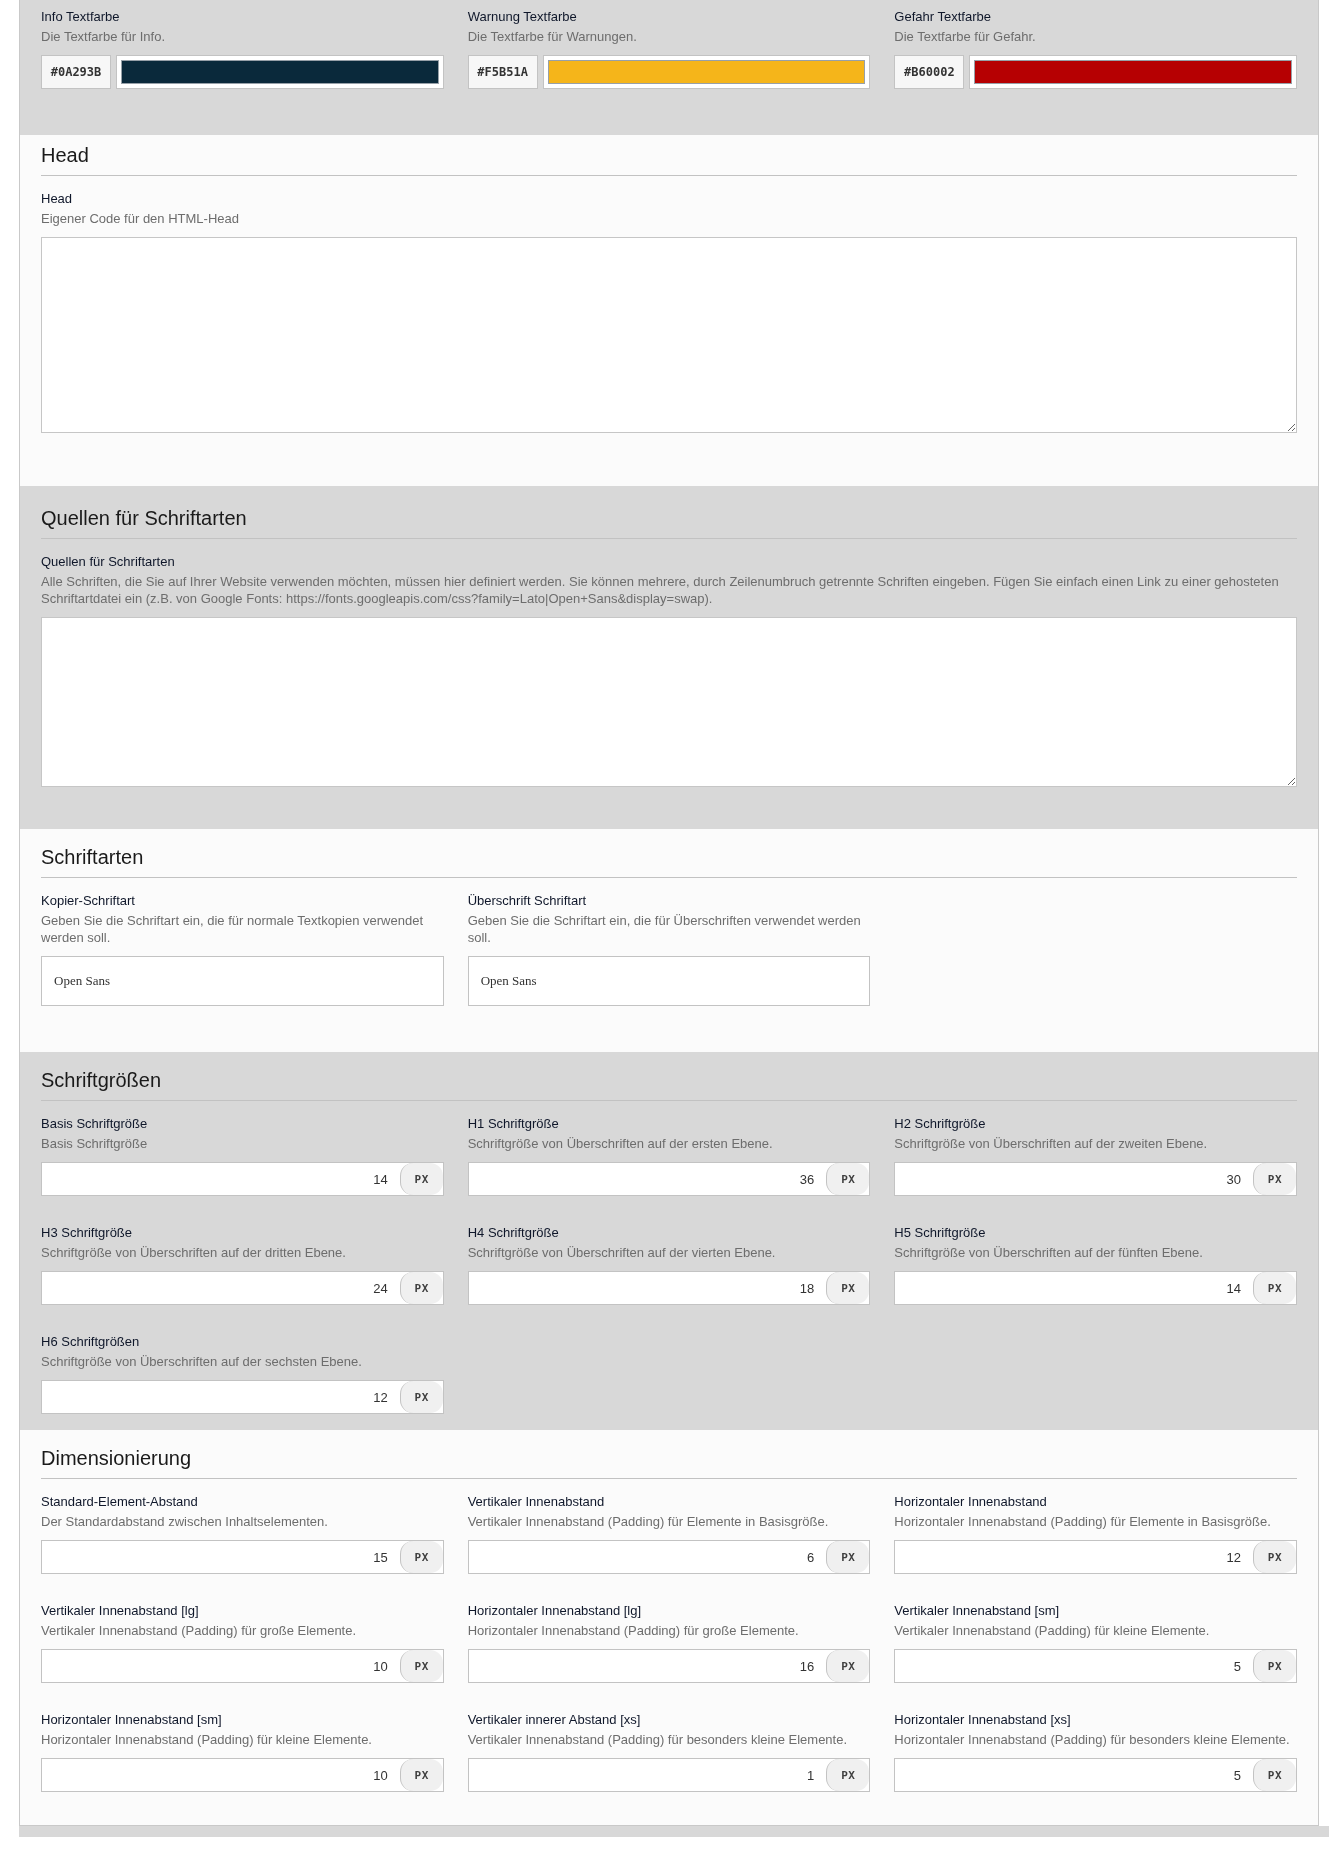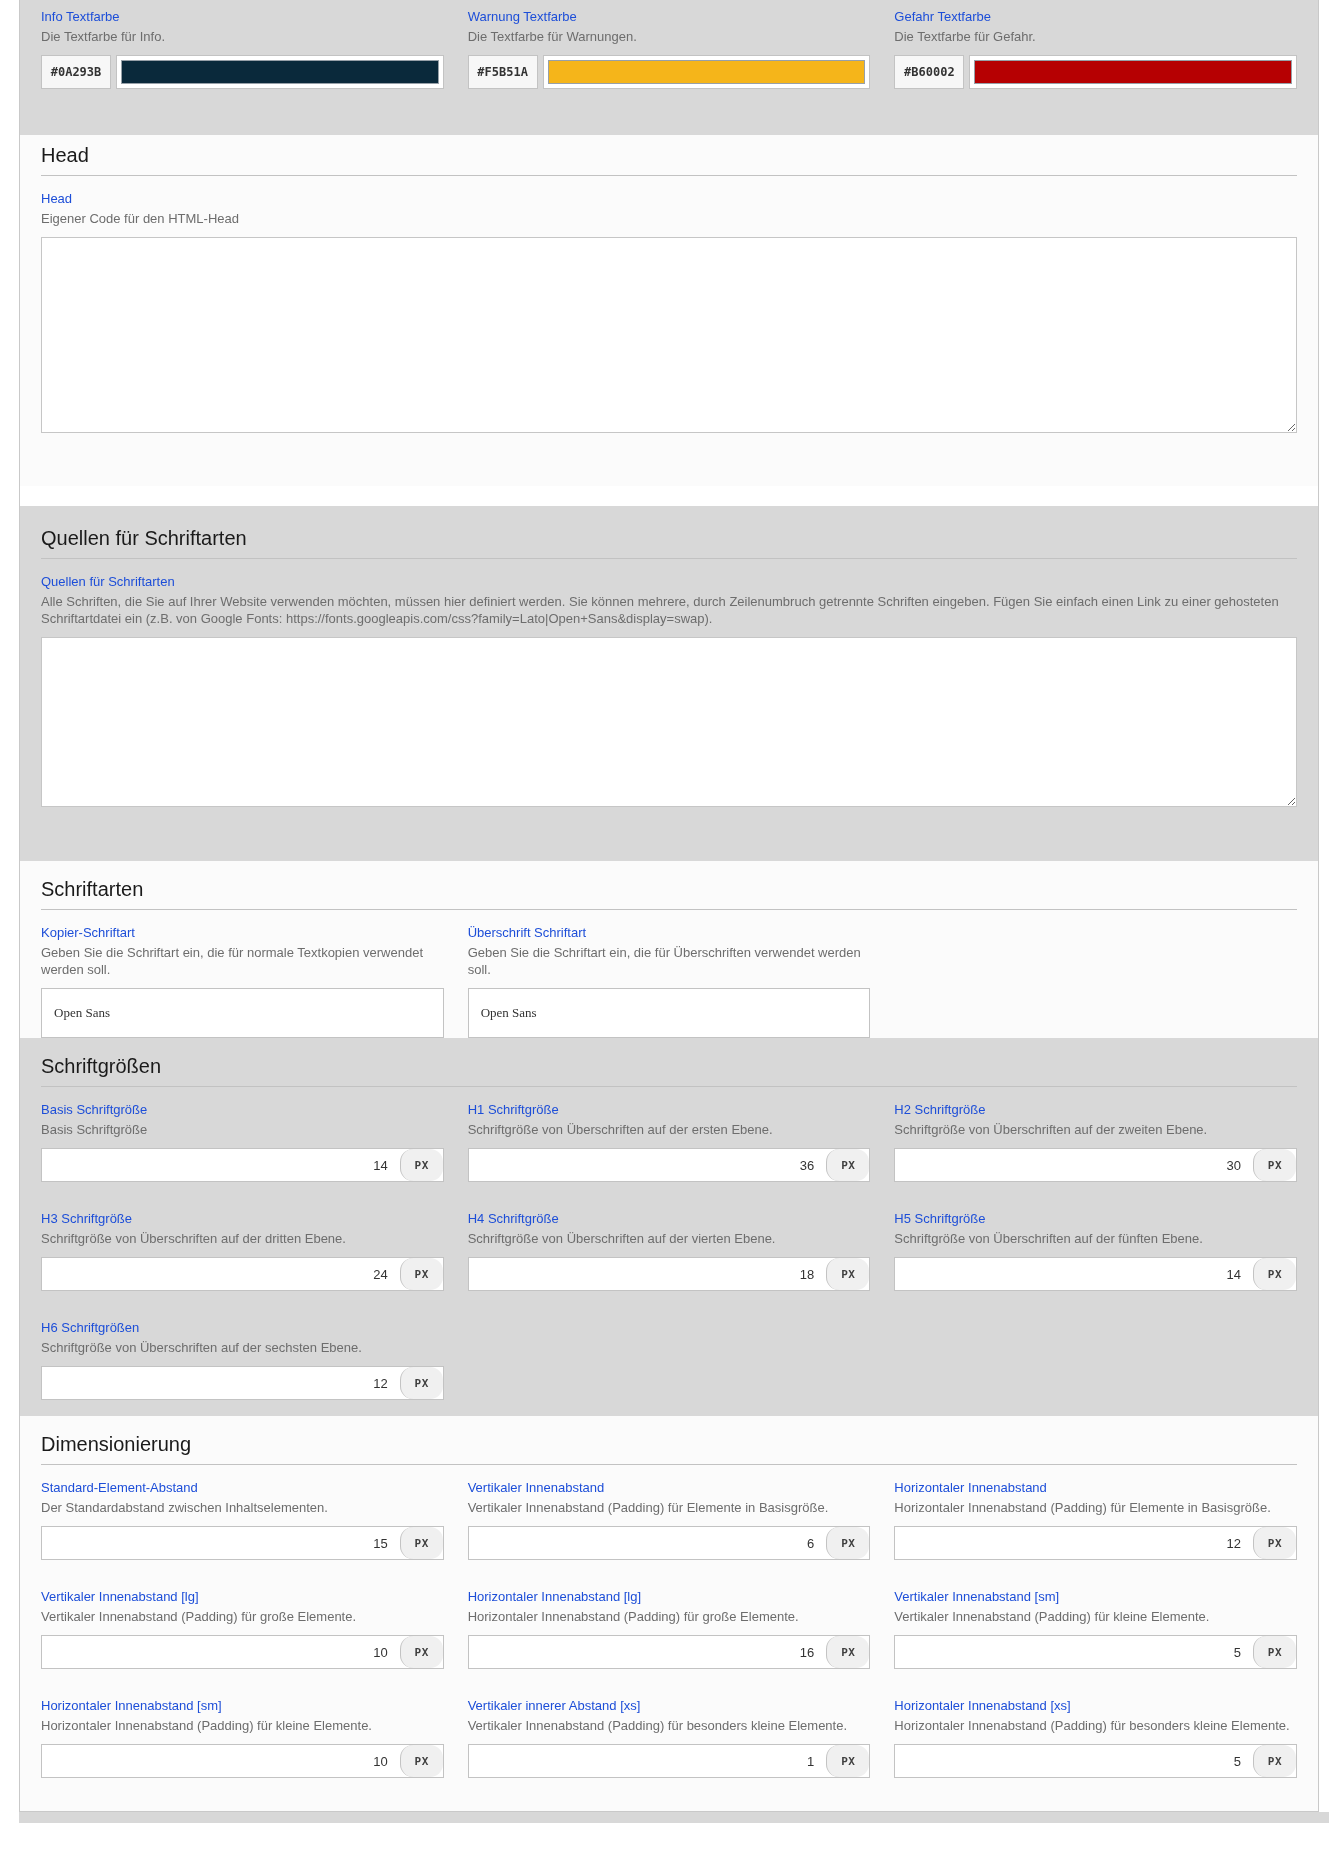--- a/index.html
+++ b/index.html
@@ -18,7 +18,7 @@
   h2.sec-title{margin:0 0 8px;font-size:20px;line-height:24px;font-weight:400;color:#1a1a1a;}
   .rule{border:0;border-top:1px solid #c2c2c2;margin:0 0 14px;}
   .grid3{display:grid;grid-template-columns:repeat(3,1fr);column-gap:24px;row-gap:28px;align-items:stretch;}
-  .field-label{font-size:13px;line-height:17px;color:#1d4ed8;margin-bottom:3px;}
+  .field-label{font-size:13px;line-height:17px;color:#0f172a;margin-bottom:3px;}
   .field-desc{font-size:13px;line-height:17px;color:#6d6d6d;margin-bottom:10px;}
   
   .unit-input{display:flex;height:34px;border:1px solid #c3c3c3;background:#fff;box-sizing:border-box;}

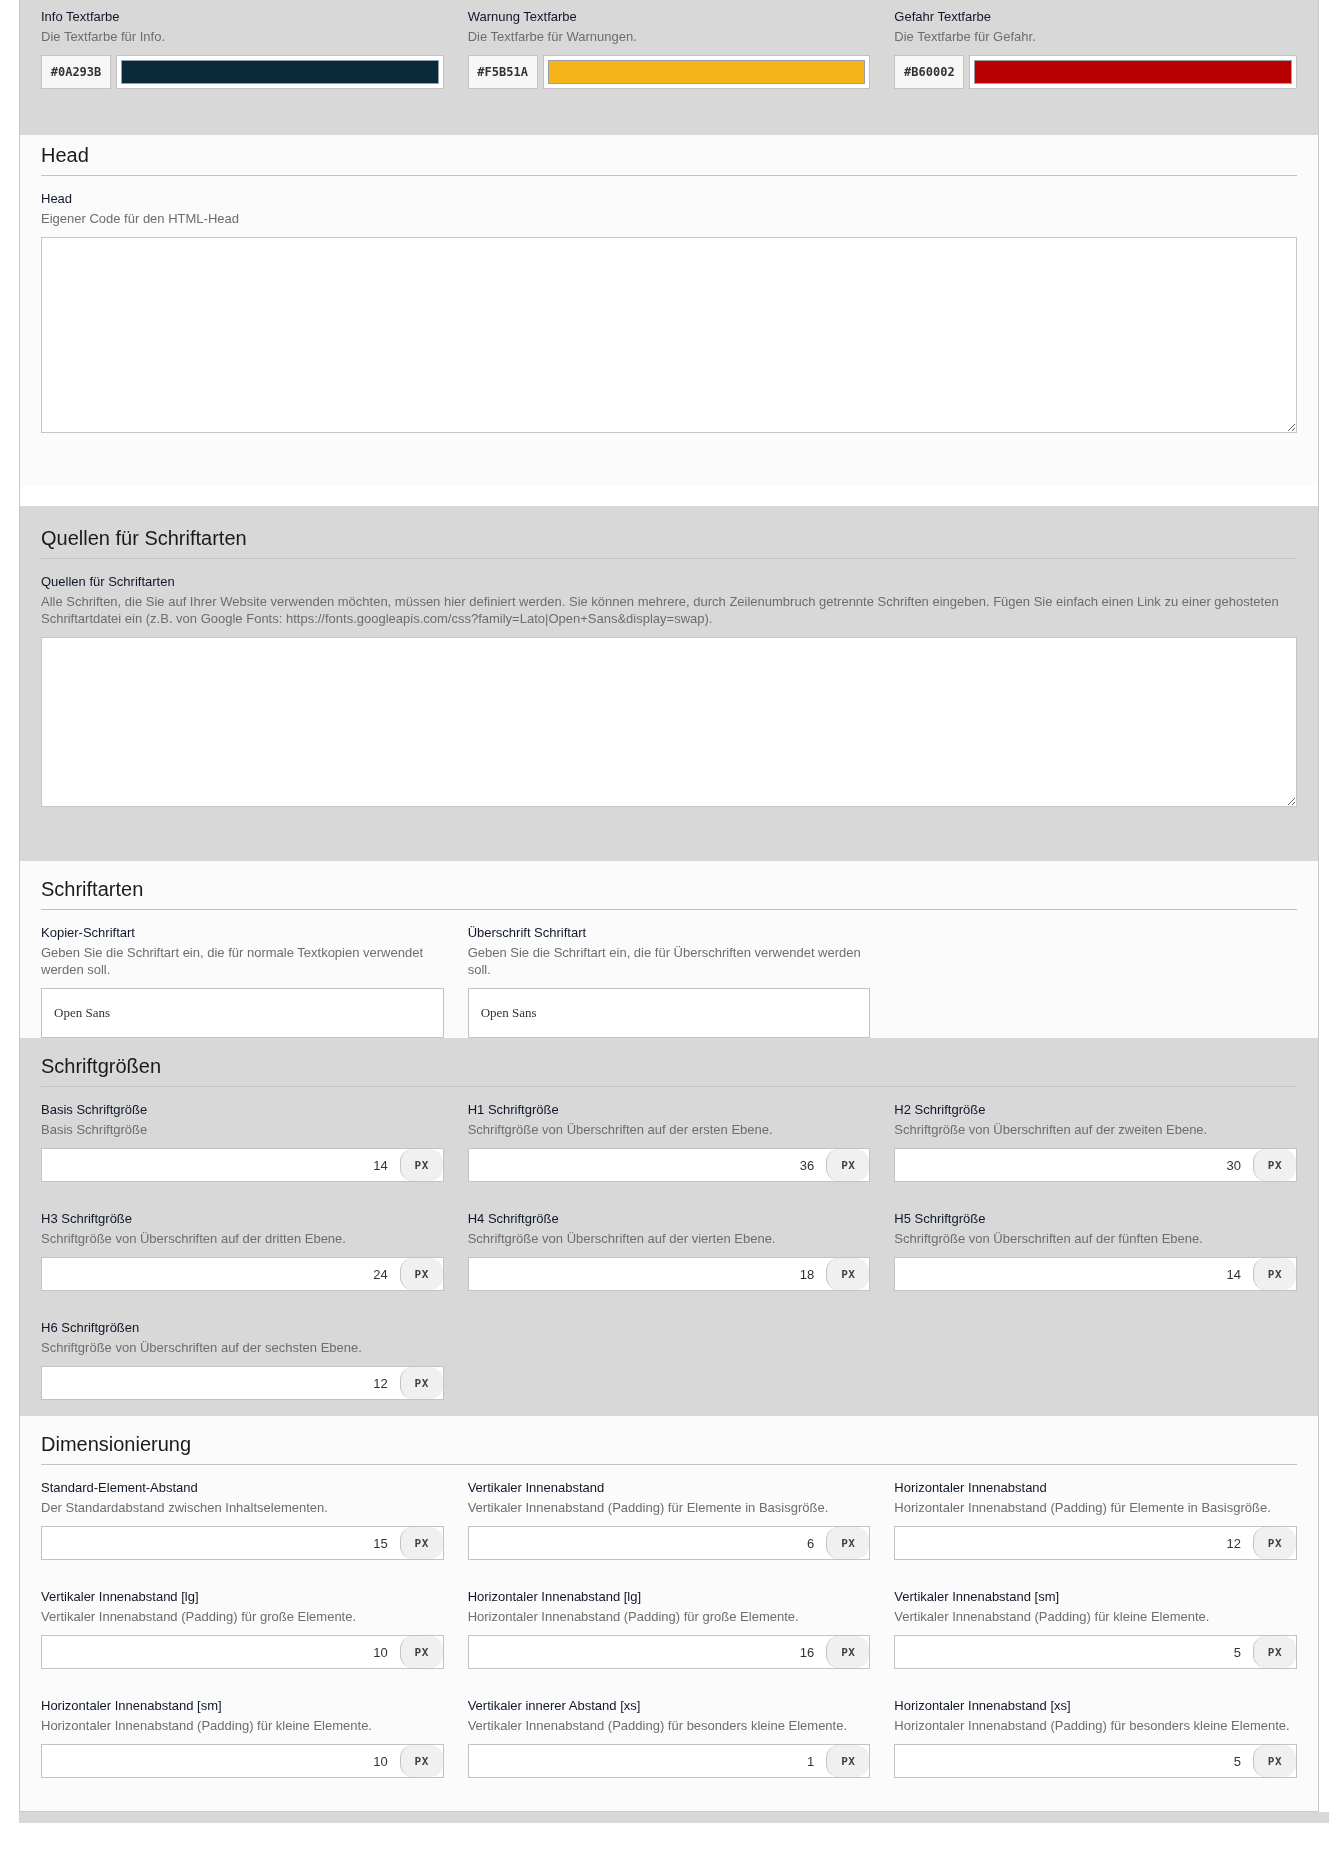--- a/index.html
+++ b/index.html
@@ -11,7 +11,7 @@
   .band.light{background:#fbfbfb;}
   .band-colors{padding-top:8px;padding-bottom:46px;}
   .band-head{padding-top:8px;padding-bottom:53px;}
-  .band-sources{padding-top:20px;padding-bottom:54px;margin-top:20px;}
+  .band-sources{padding-top:20px;padding-bottom:42px;}
   .band-fonts{padding-top:16px;}
   .band-sizes{padding-top:16px;padding-bottom:16px;}
   .band-dims{padding-top:16px;padding-bottom:33px;}

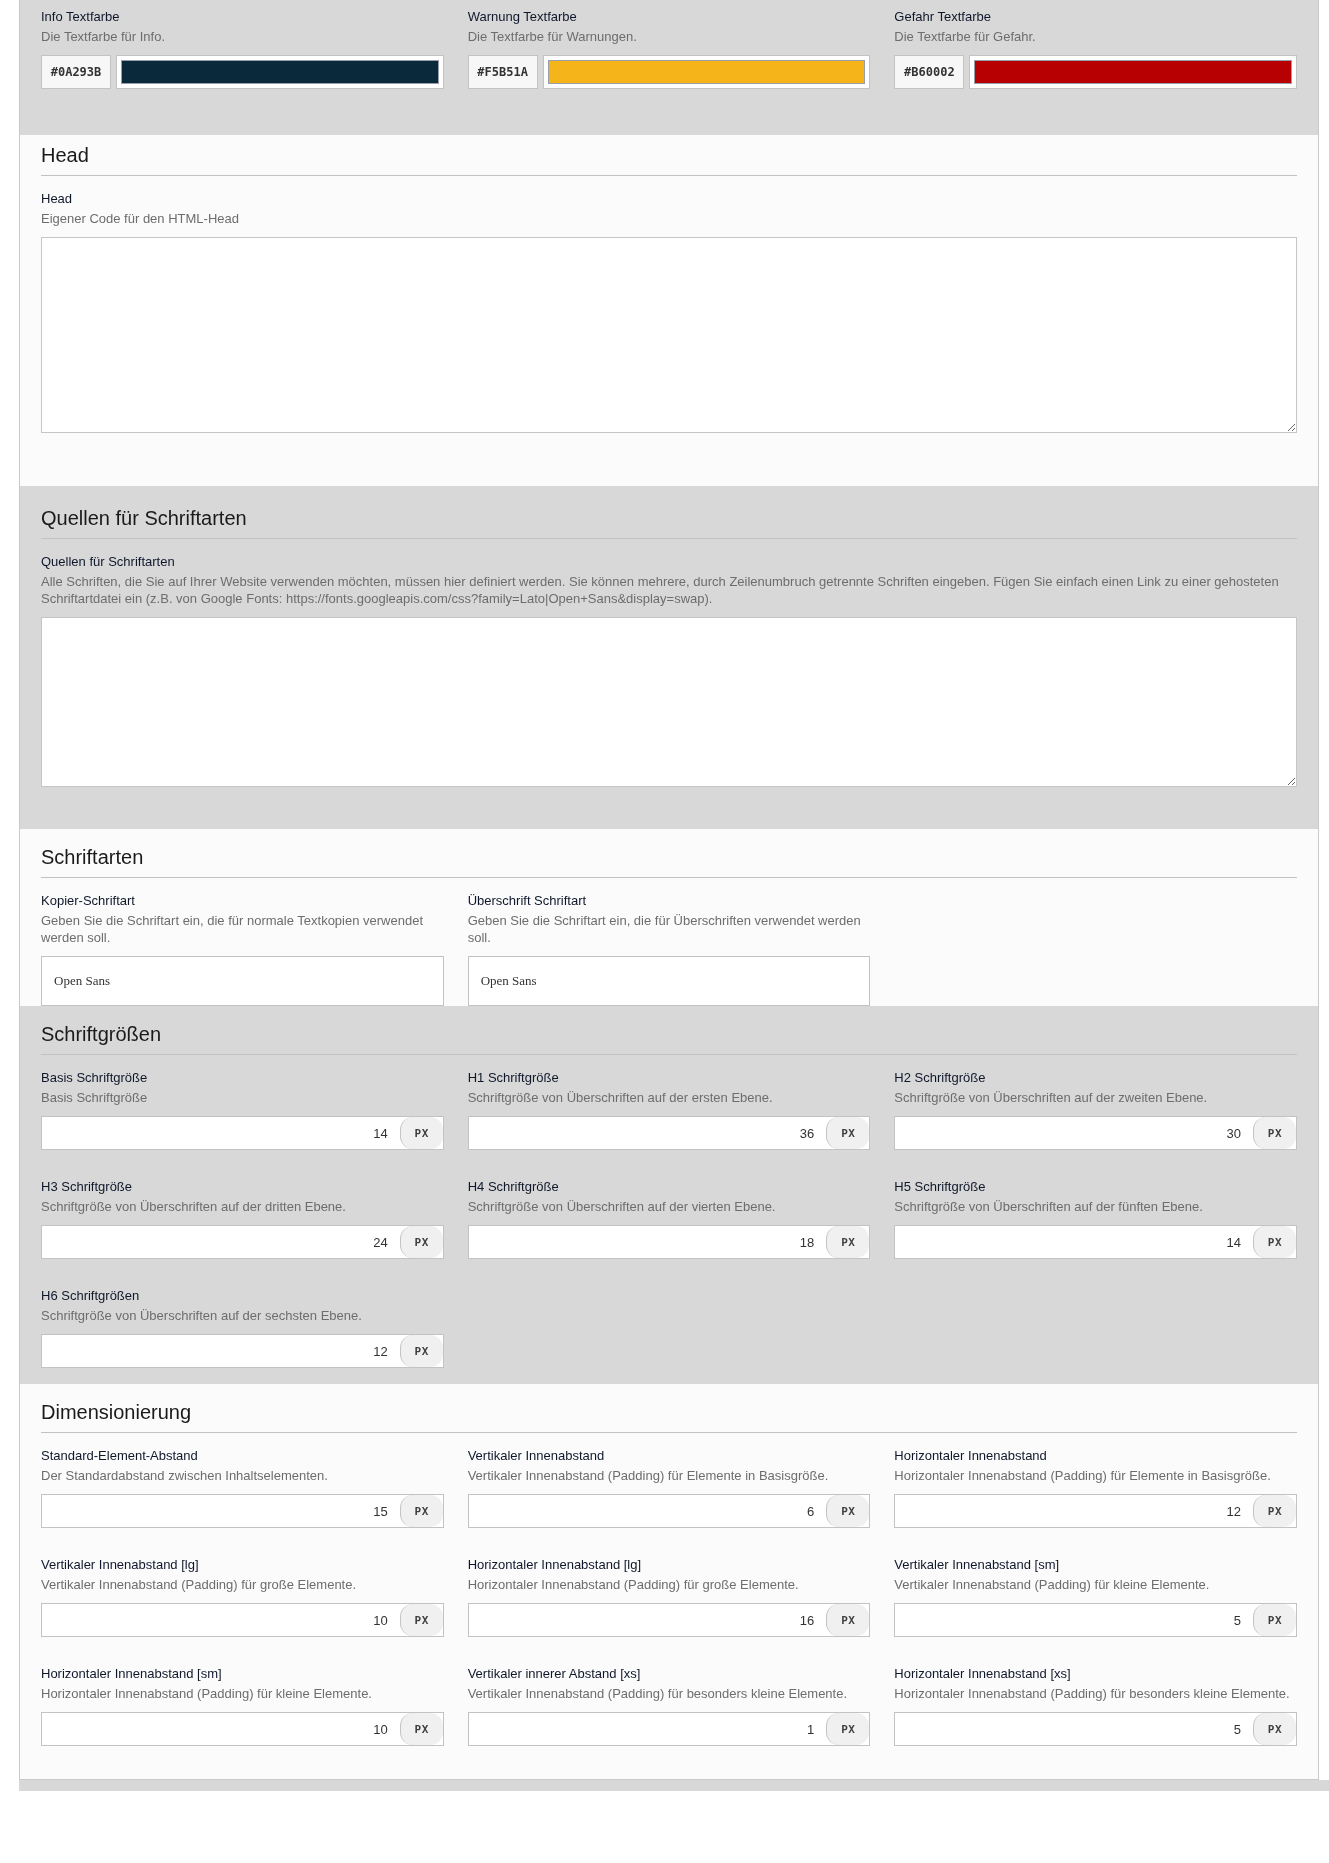--- a/index.html
+++ b/index.html
@@ -12,7 +12,7 @@
   .band-colors{padding-top:8px;padding-bottom:46px;}
   .band-head{padding-top:8px;padding-bottom:53px;}
   .band-sources{padding-top:20px;padding-bottom:42px;}
-  .band-fonts{padding-top:16px;}
+  .band-fonts{padding-top:16px;padding-bottom:46px;}
   .band-sizes{padding-top:16px;padding-bottom:16px;}
   .band-dims{padding-top:16px;padding-bottom:33px;}
   h2.sec-title{margin:0 0 8px;font-size:20px;line-height:24px;font-weight:400;color:#1a1a1a;}

